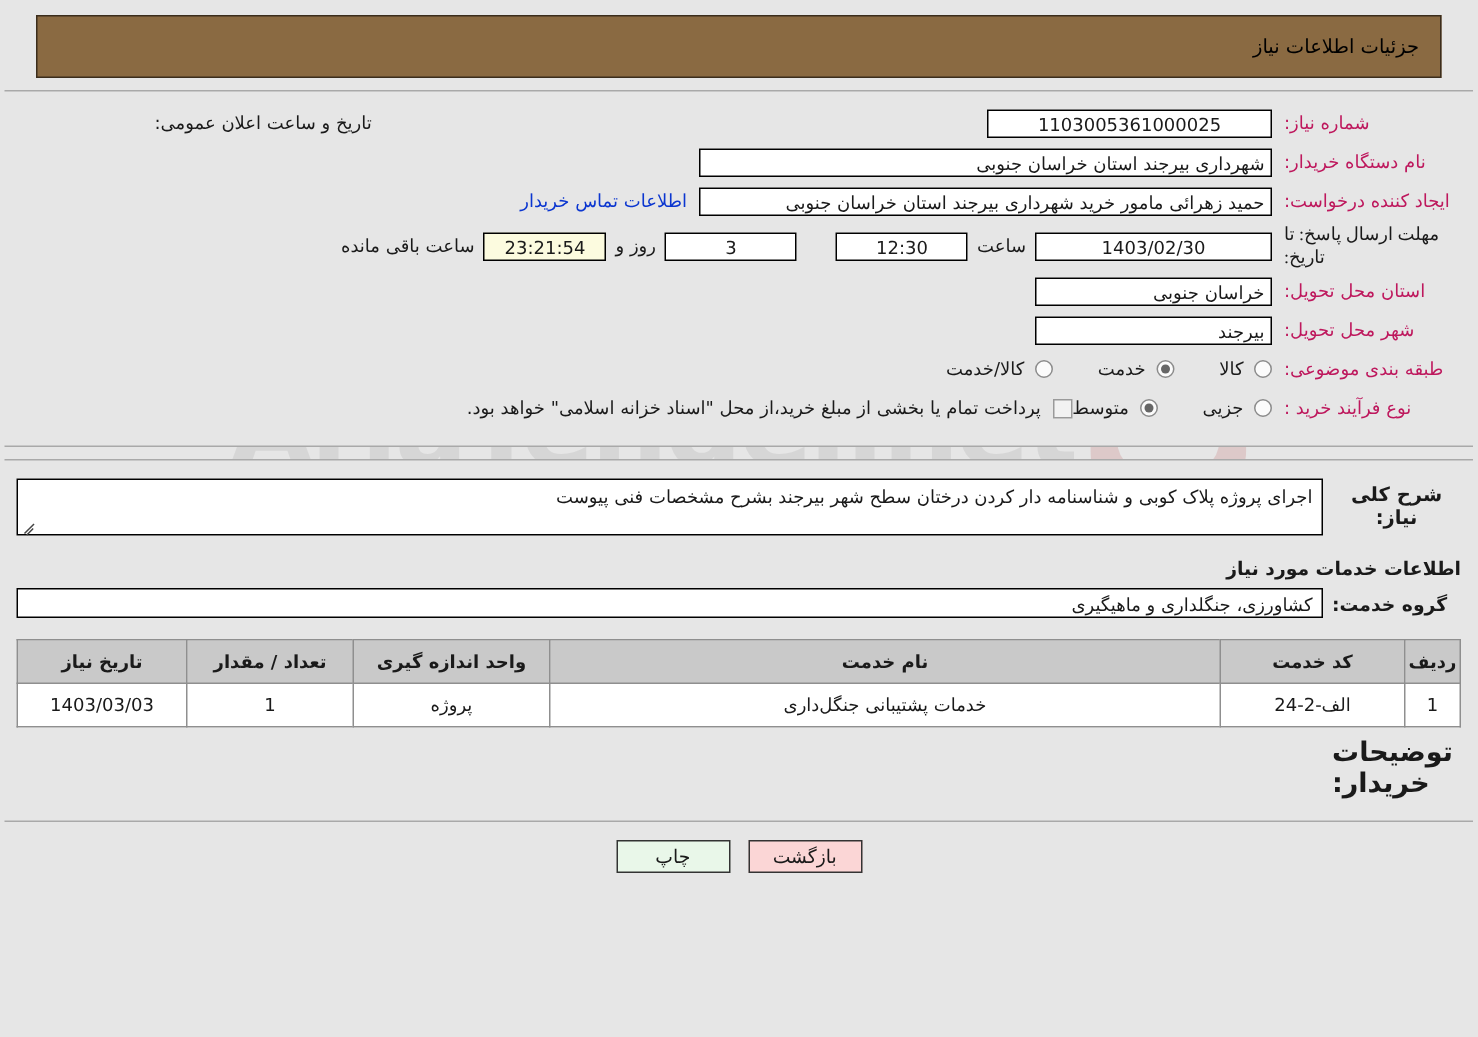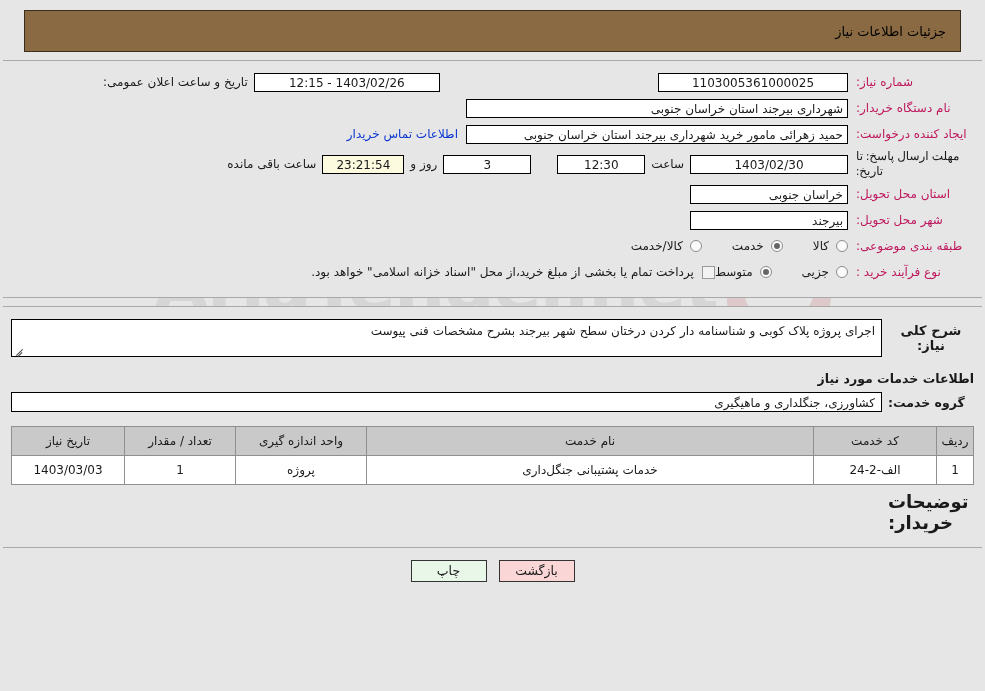--- a/index.html
+++ b/index.html
@@ -374,7 +374,6 @@
     <div class="lbl">شماره نیاز:</div>
     <div class="box w-need-no">1103005361000025</div>
     <div style="flex:1 1 auto;"></div>
-    <div class="box w-announce">1403/02/26 - 12:15</div>
     <div class="inline-txt">تاریخ و ساعت اعلان عمومی:</div>
     <div style="width:86px;"></div>
   </div>

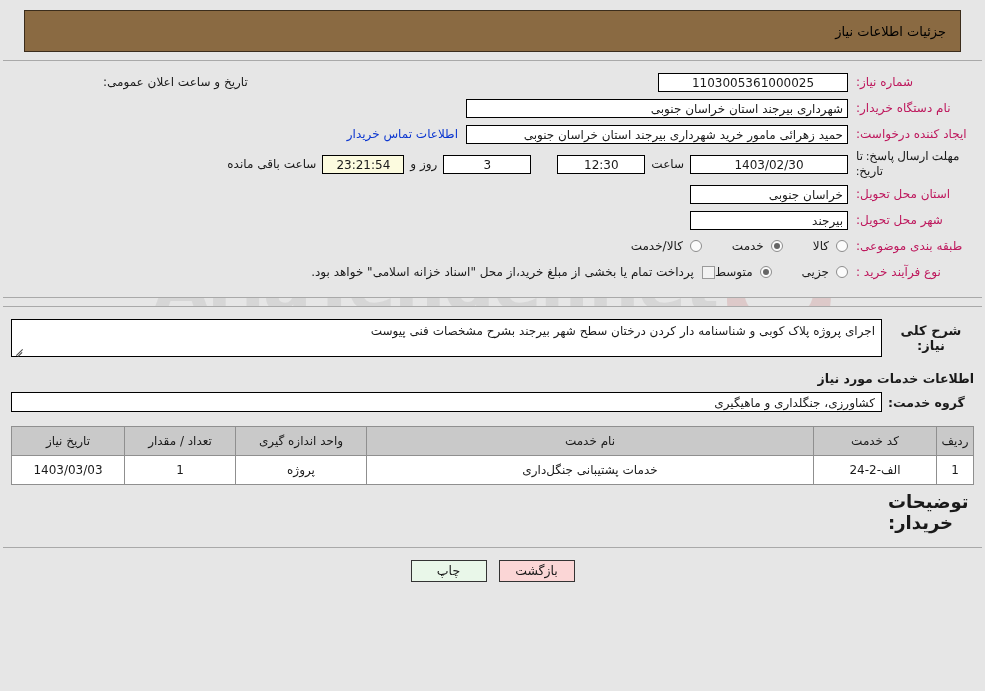--- a/index.html
+++ b/index.html
@@ -284,7 +284,7 @@
   table.svc-table th {
     background: #c9c9c9;
     border: 1px solid #8f8f8f;
-    font-weight: normal;
+    font-weight: bold;
     height: 26px;
     text-align: center;
     font-size: 12px;

